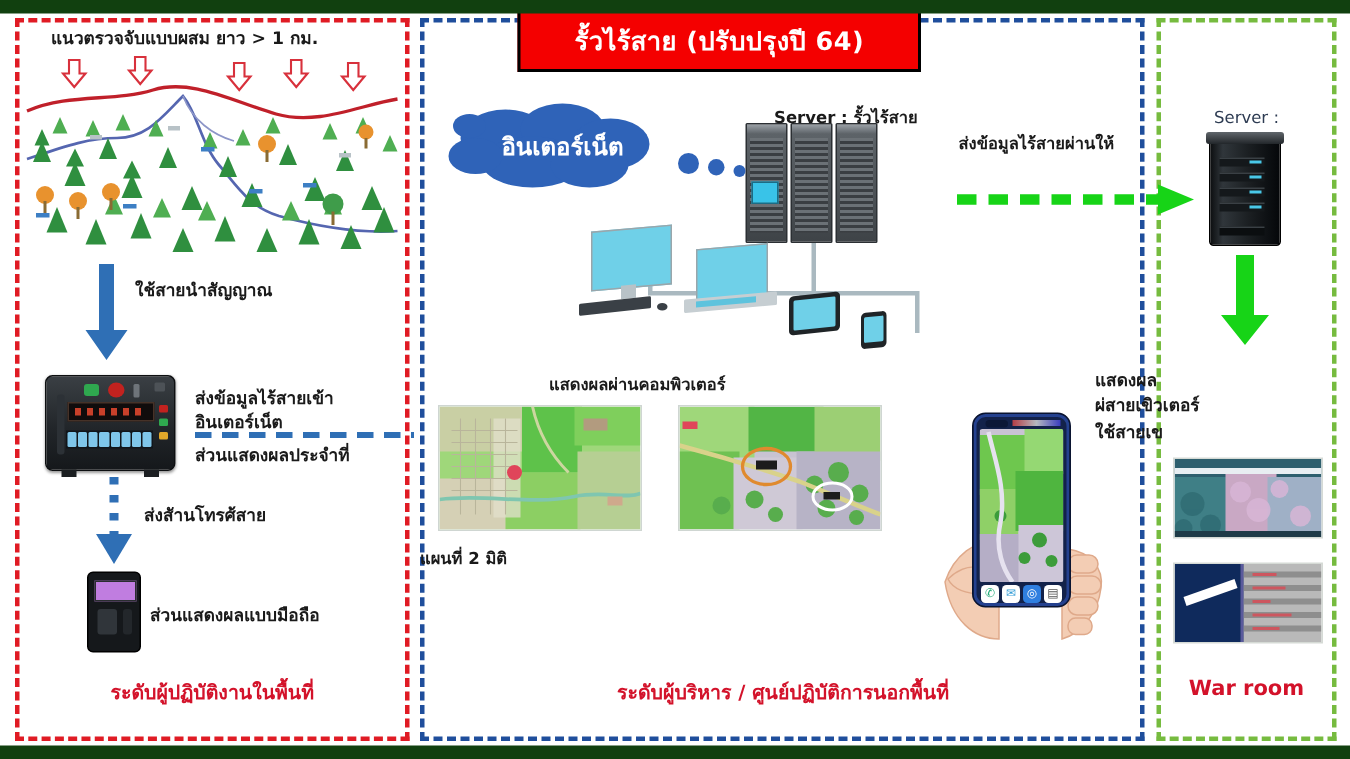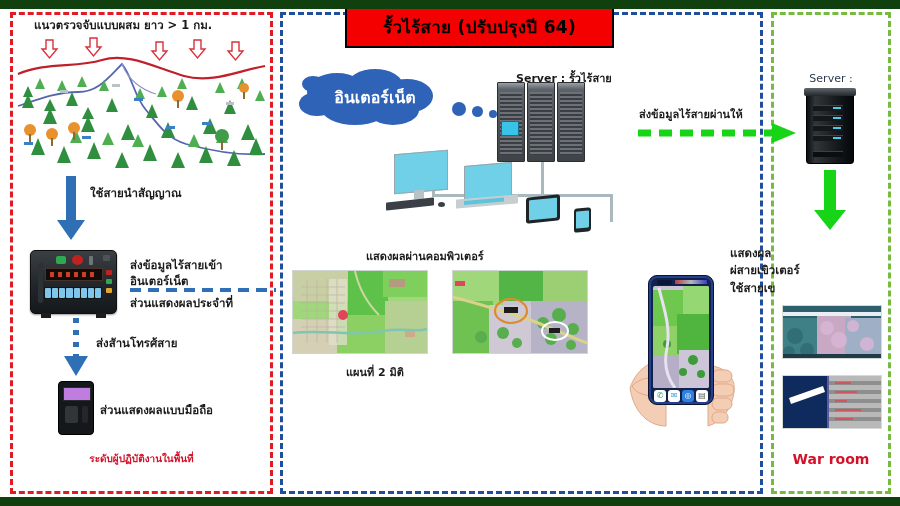--- a/index.html
+++ b/index.html
@@ -20,7 +20,7 @@
   
   .title-banner{position:absolute;left:345px;top:4px;width:265px;height:40px;background:#f40000;
     border:2px solid #000;display:flex;align-items:center;justify-content:center;z-index:35;}
-  .title-banner span{color:#000000;font-size:17px;font-weight:bold;letter-spacing:.3px;}
+  .title-banner span{color:#ffffff;font-size:17px;font-weight:bold;letter-spacing:.3px;}
 
   
   .txt{position:absolute;color:#1a1a1a;font-size:11.5px;font-weight:bold;line-height:1.35;z-index:20;}

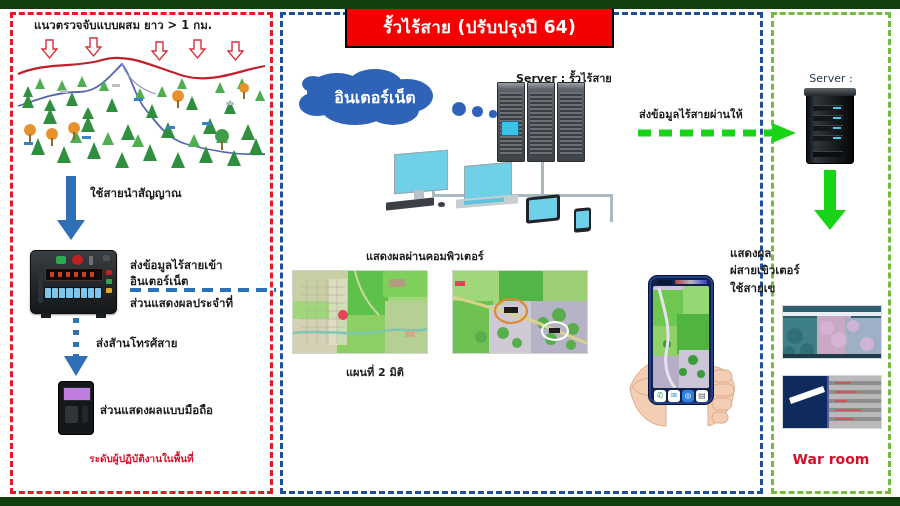--- a/index.html
+++ b/index.html
@@ -332,7 +332,7 @@
     <div class="sphone"></div>
   </div>
 
-  <div class="txt mid" style="left:639px;top:108px;">ส่งข้อมูลไร้สายผ่านให้</div>
+  <div class="txt mid" style="left:639px;top:89px;">ส่งข้อมูลไร้สายผ่านให้</div>
   <svg class="green-arrow" style="left:636px;top:122px;" width="165" height="22">
     <path d="M2 11 H140" stroke="#17d417" stroke-width="7" stroke-dasharray="13 8" fill="none"></path>
     <path d="M136 1 L160 11 L136 21 Z" fill="#17d417"></path>

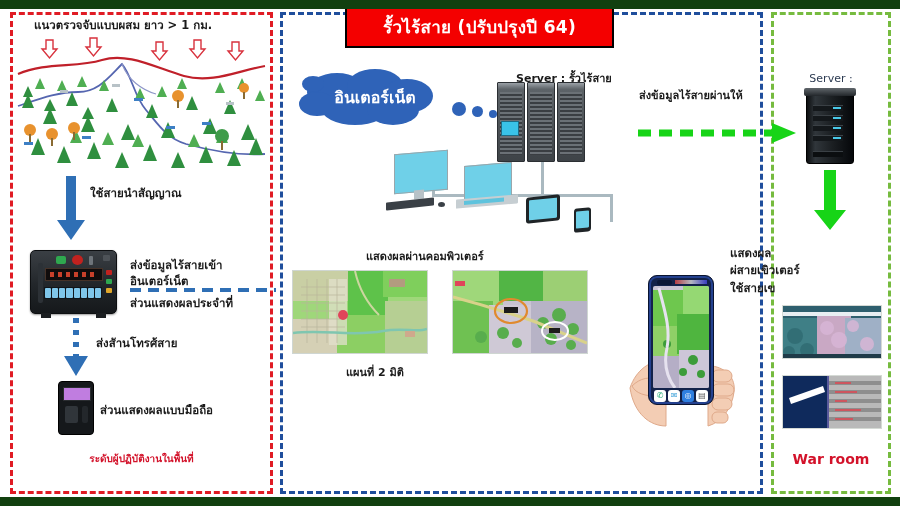--- a/index.html
+++ b/index.html
@@ -369,7 +369,7 @@
       <rect x="112" y="60" width="10" height="6" fill="#cfa98c"></rect>
     </svg>
   </div>
-  <div class="txt mid" style="left:308px;top:366px;width:134px;text-align:center;">แผนที่ 2 มิติ</div>
+  <div class="txt mid" style="left:280px;top:366px;width:134px;">แผนที่ 2 มิติ</div>
 
   <div class="mapthumb" style="left:452px;top:270px;width:134px;height:82px;">
     <svg width="134" height="82" viewBox="0 0 134 82">

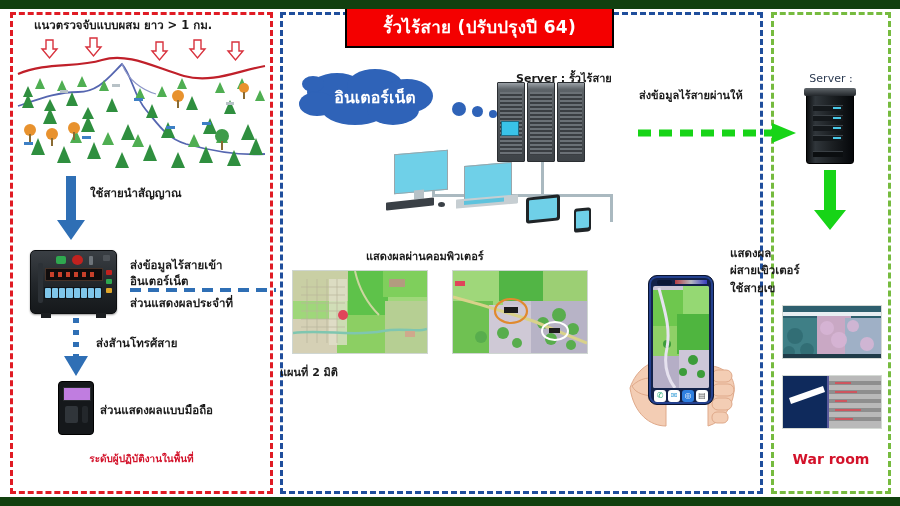--- a/index.html
+++ b/index.html
@@ -25,7 +25,7 @@
   
   .txt{position:absolute;color:#1a1a1a;font-size:11.5px;font-weight:bold;line-height:1.35;z-index:20;}
   .txt.mid{font-size:11px;}
-  .footer-label{position:absolute;font-size:10px;font-weight:bold;color:#d3122a;z-index:25;text-align:center;}
+  .footer-label{position:absolute;font-size:13px;font-weight:bold;color:#d3122a;z-index:25;text-align:center;}
 
   
   .forest{position:absolute;left:16px;top:34px;width:251px;height:136px;background:#fff;overflow:hidden;}

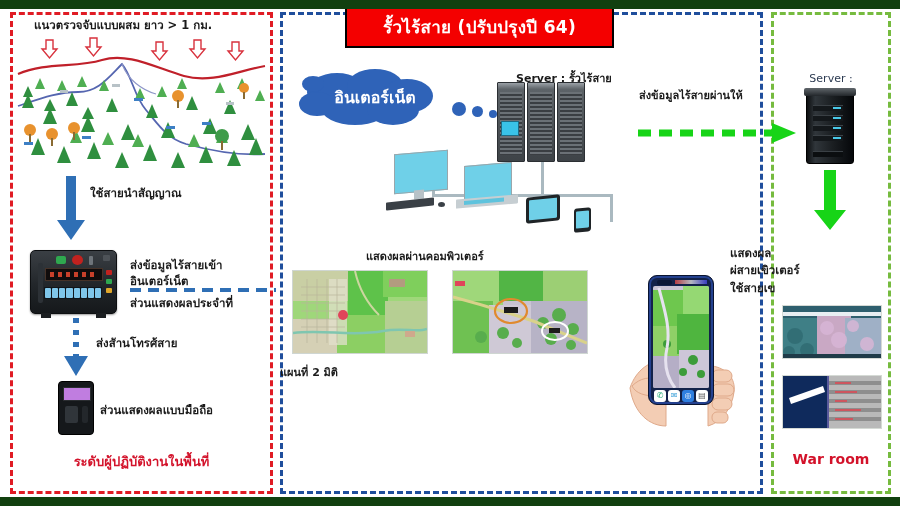--- a/index.html
+++ b/index.html
@@ -441,6 +441,7 @@
     </div>
   </div>
 
+  <div class="footer-label" style="left:284px;top:451px;width:476px;">ระดับผู้บริหาร / ศูนย์ปฏิบัติการนอกพื้นที่</div>
 
   <div class="txt" style="left:771px;top:72px;width:120px;text-align:center;font-weight:normal;font-size:11px;color:#2d3b52;">Server :</div>
 

